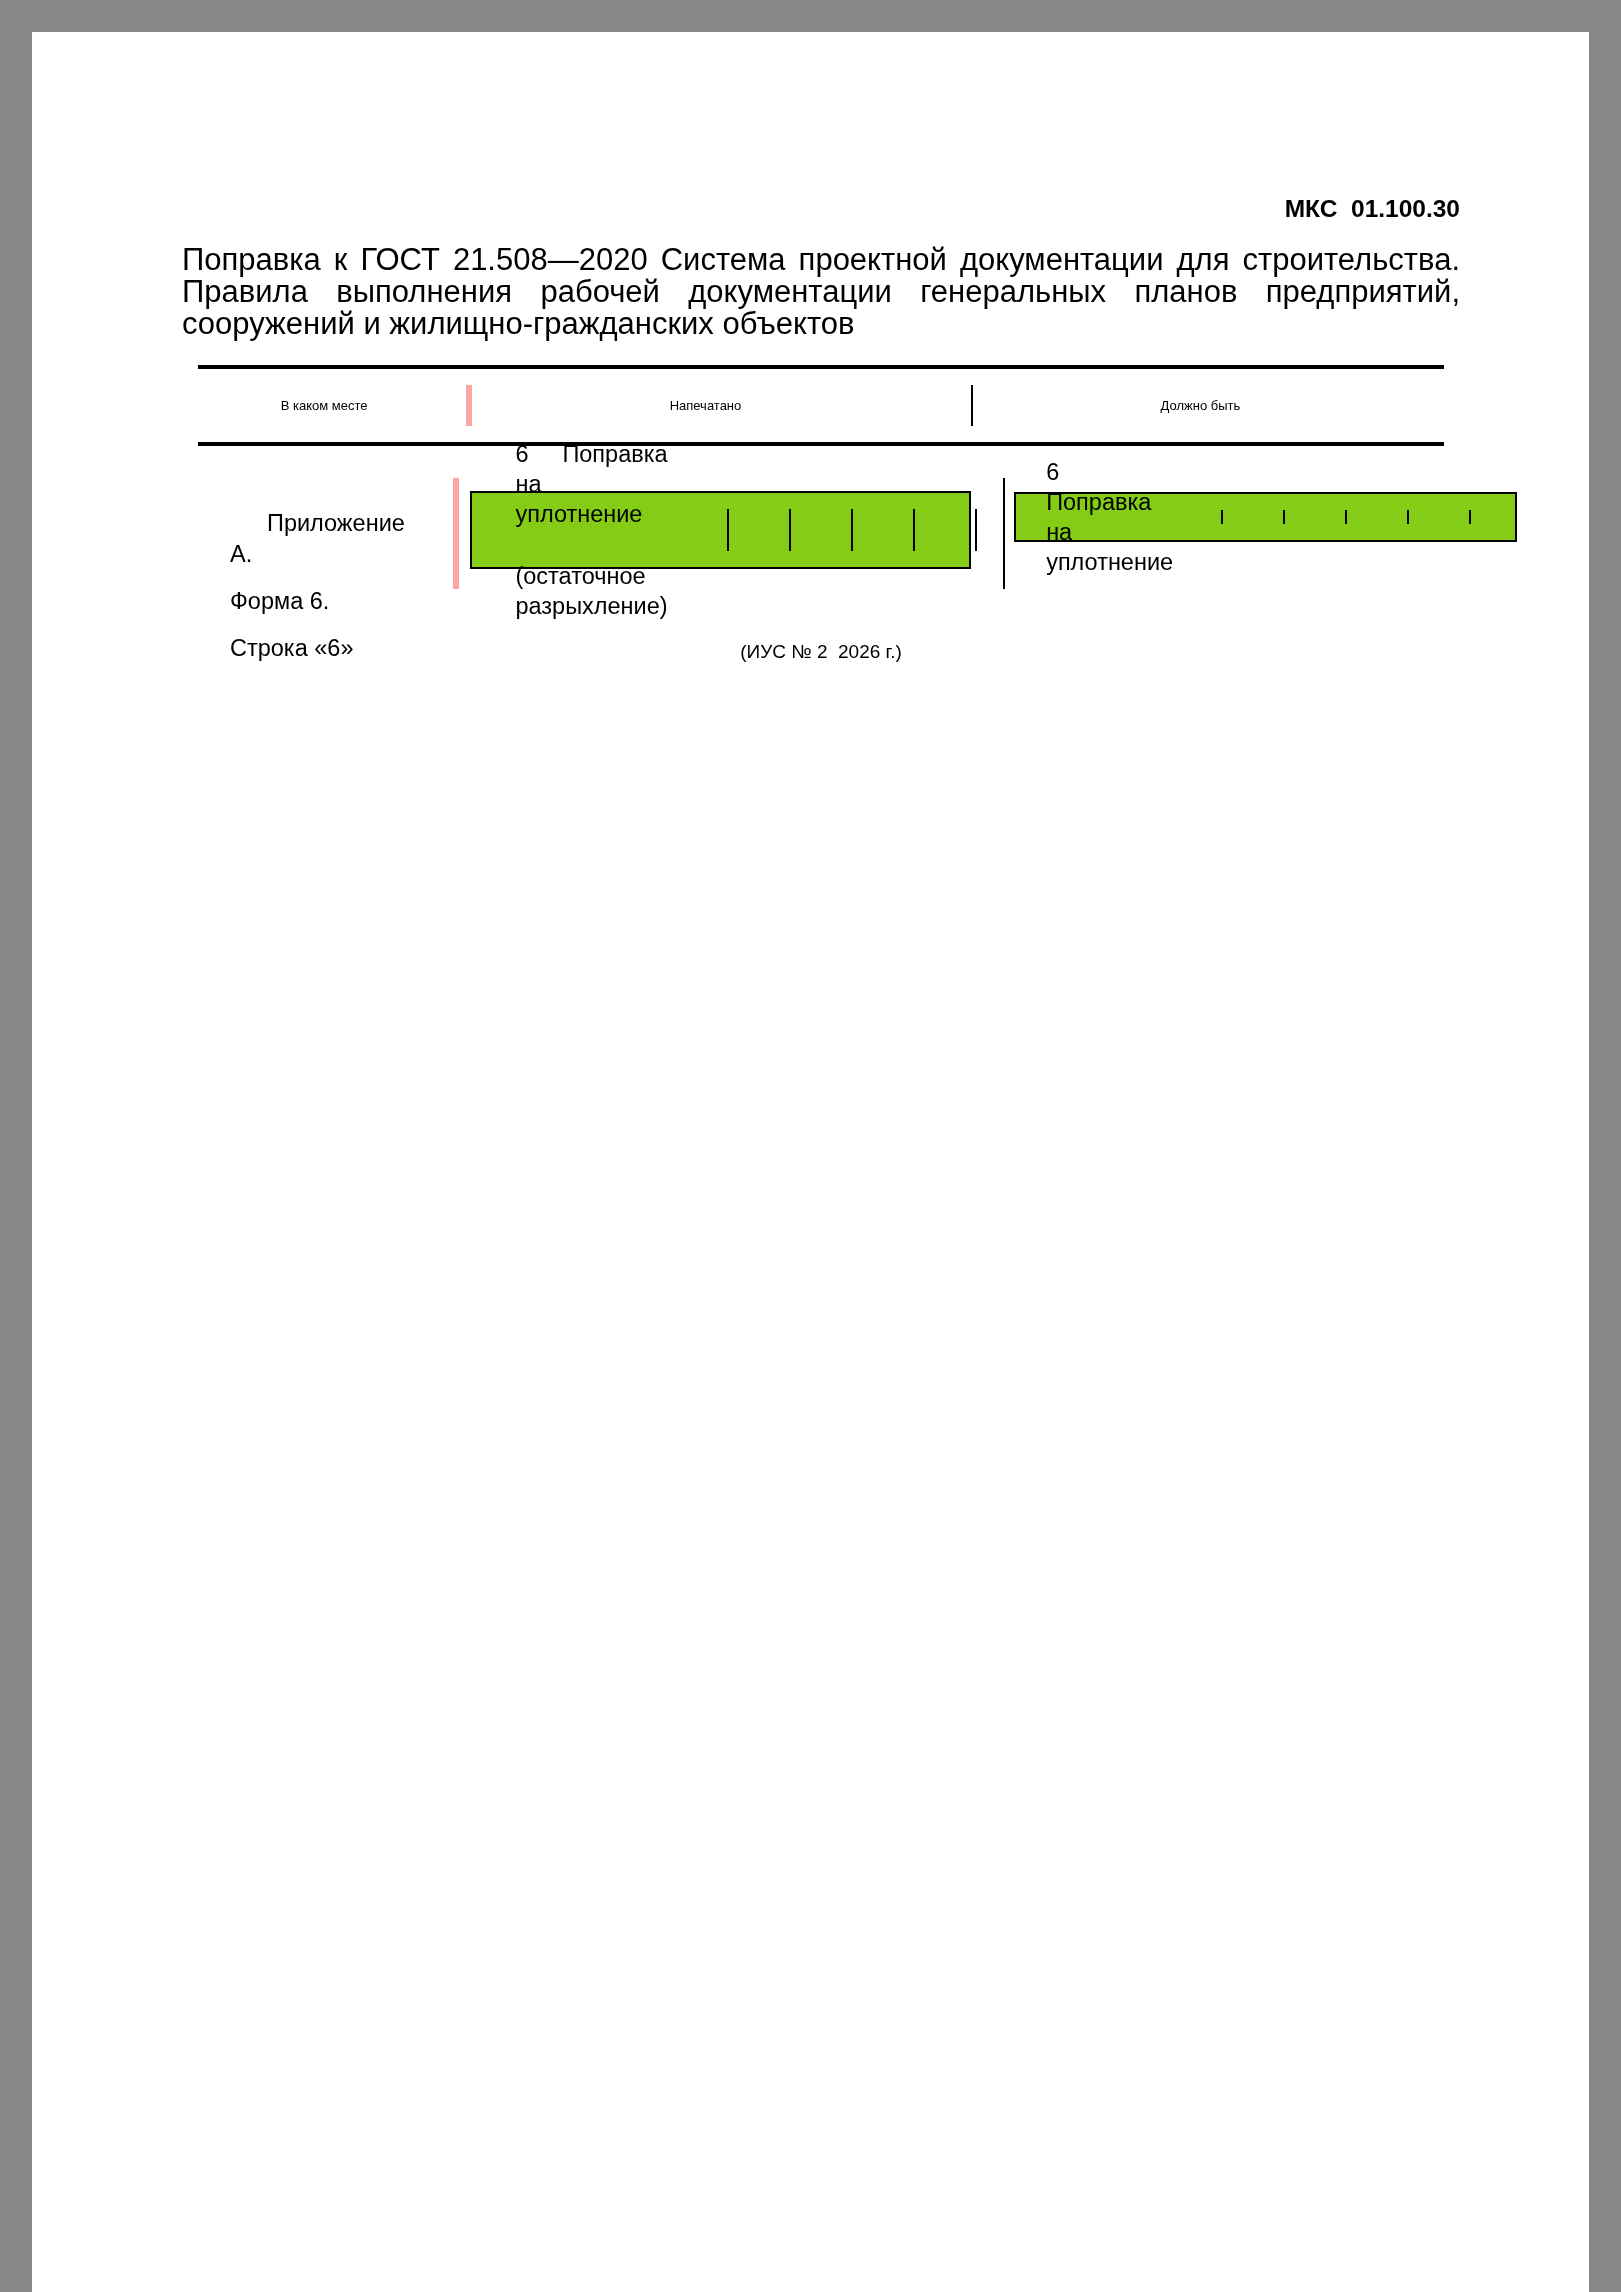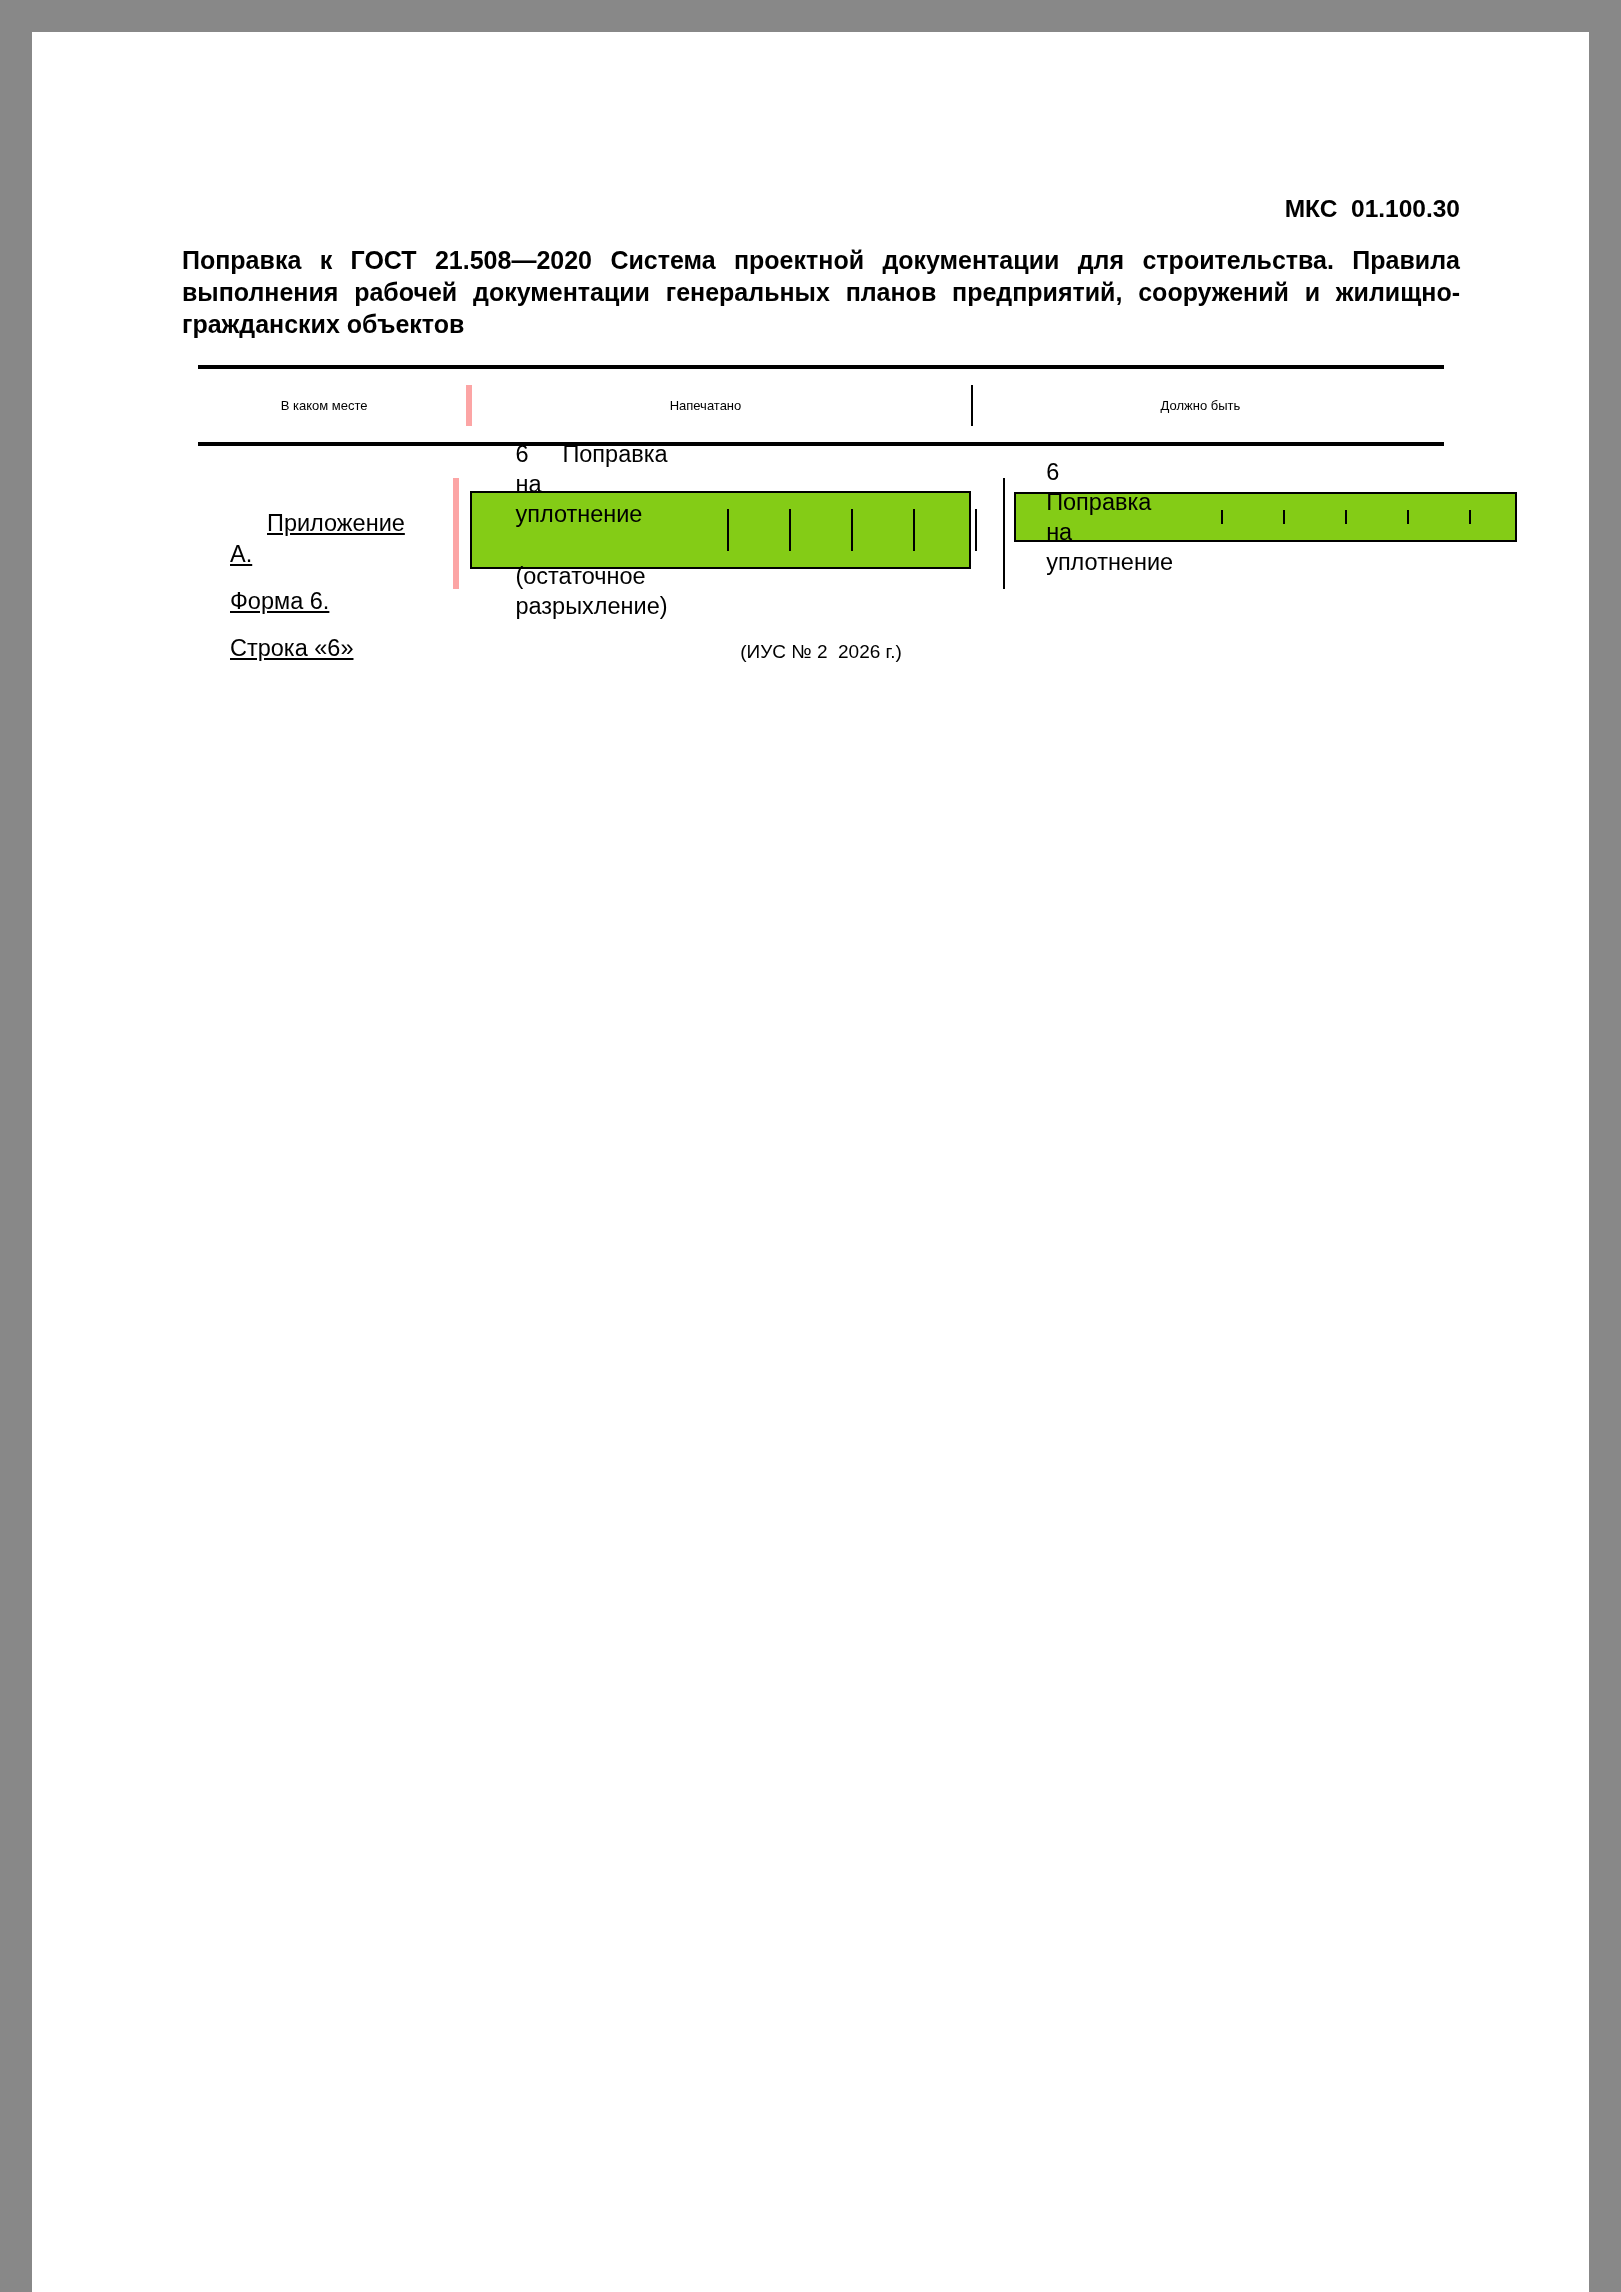--- a/index.html
+++ b/index.html
@@ -30,8 +30,8 @@
   }
   .doc-title {
     margin-top: 20.6px;
-    font-weight: bold;
-    font-size: 25px;
+    font-weight: normal;
+    font-size: 31px;
     line-height: 32px;
     text-align: justify;
   }

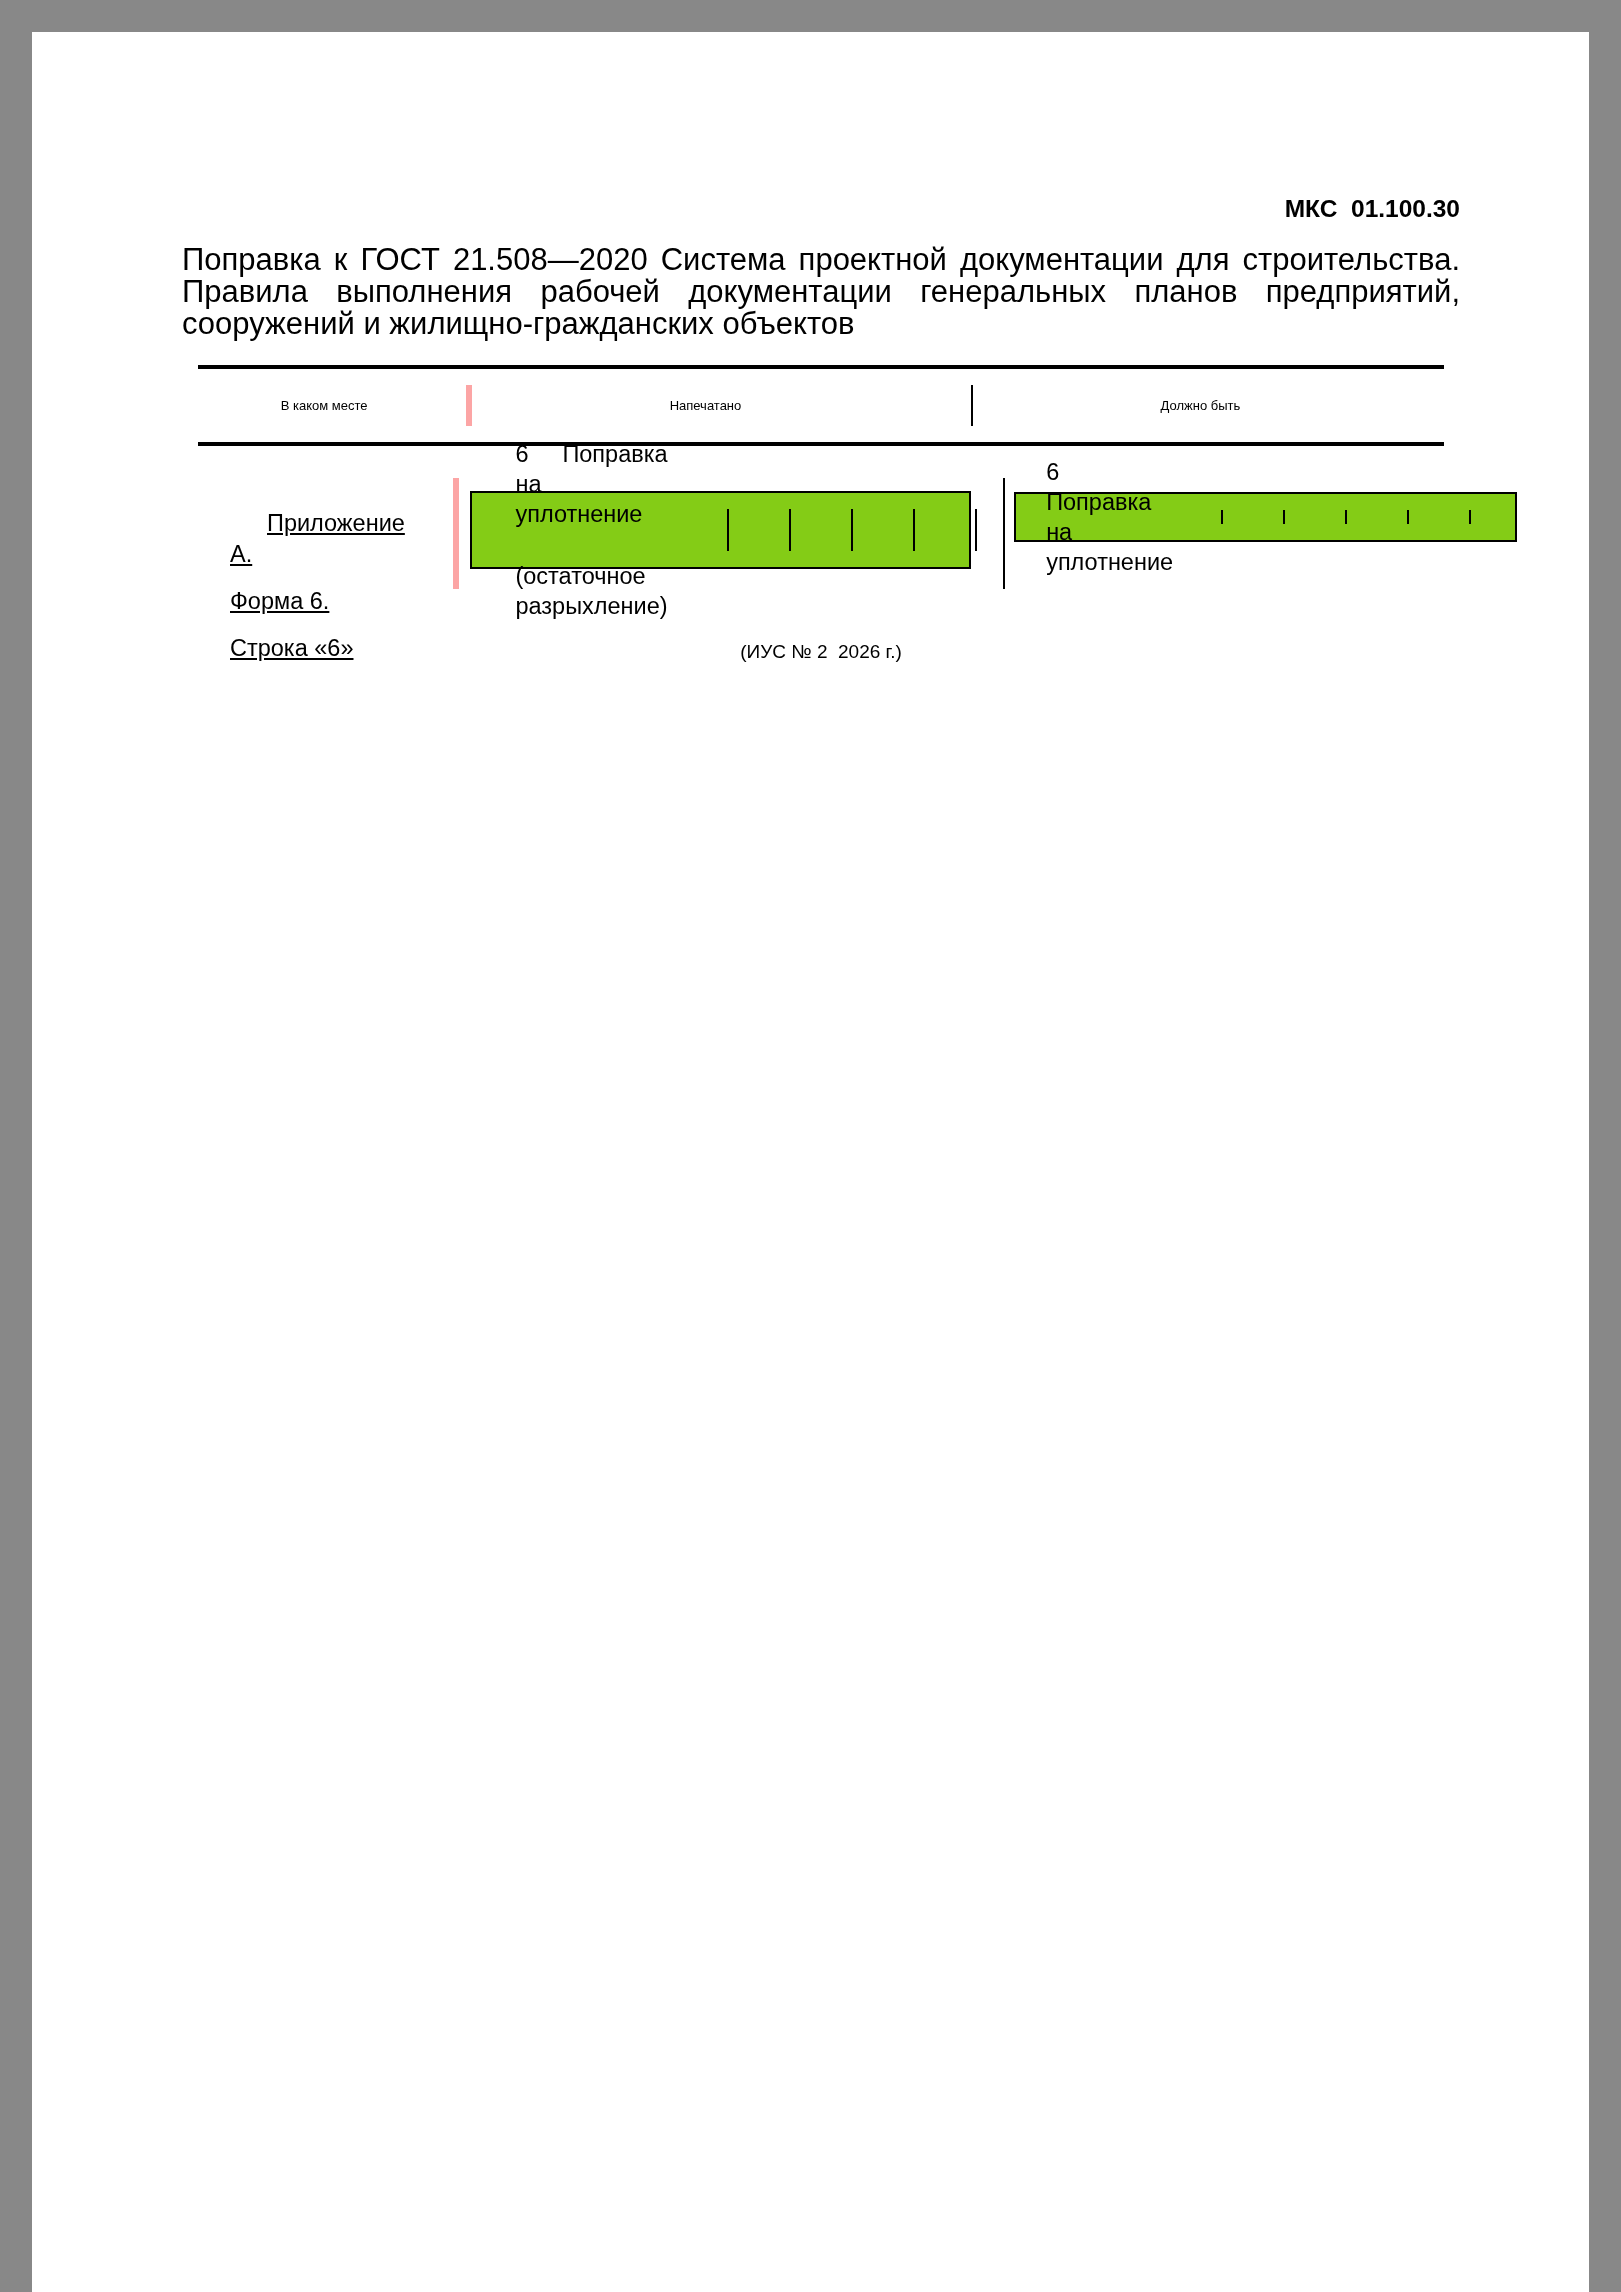--- a/index.html
+++ b/index.html
@@ -57,7 +57,6 @@
     font-size: 23.5px;
     line-height: 31px;
     padding-top: 13.7px;
-    text-decoration: underline;
   }
   .loc-line.indent { text-indent: 37px; }
   .snippet {

